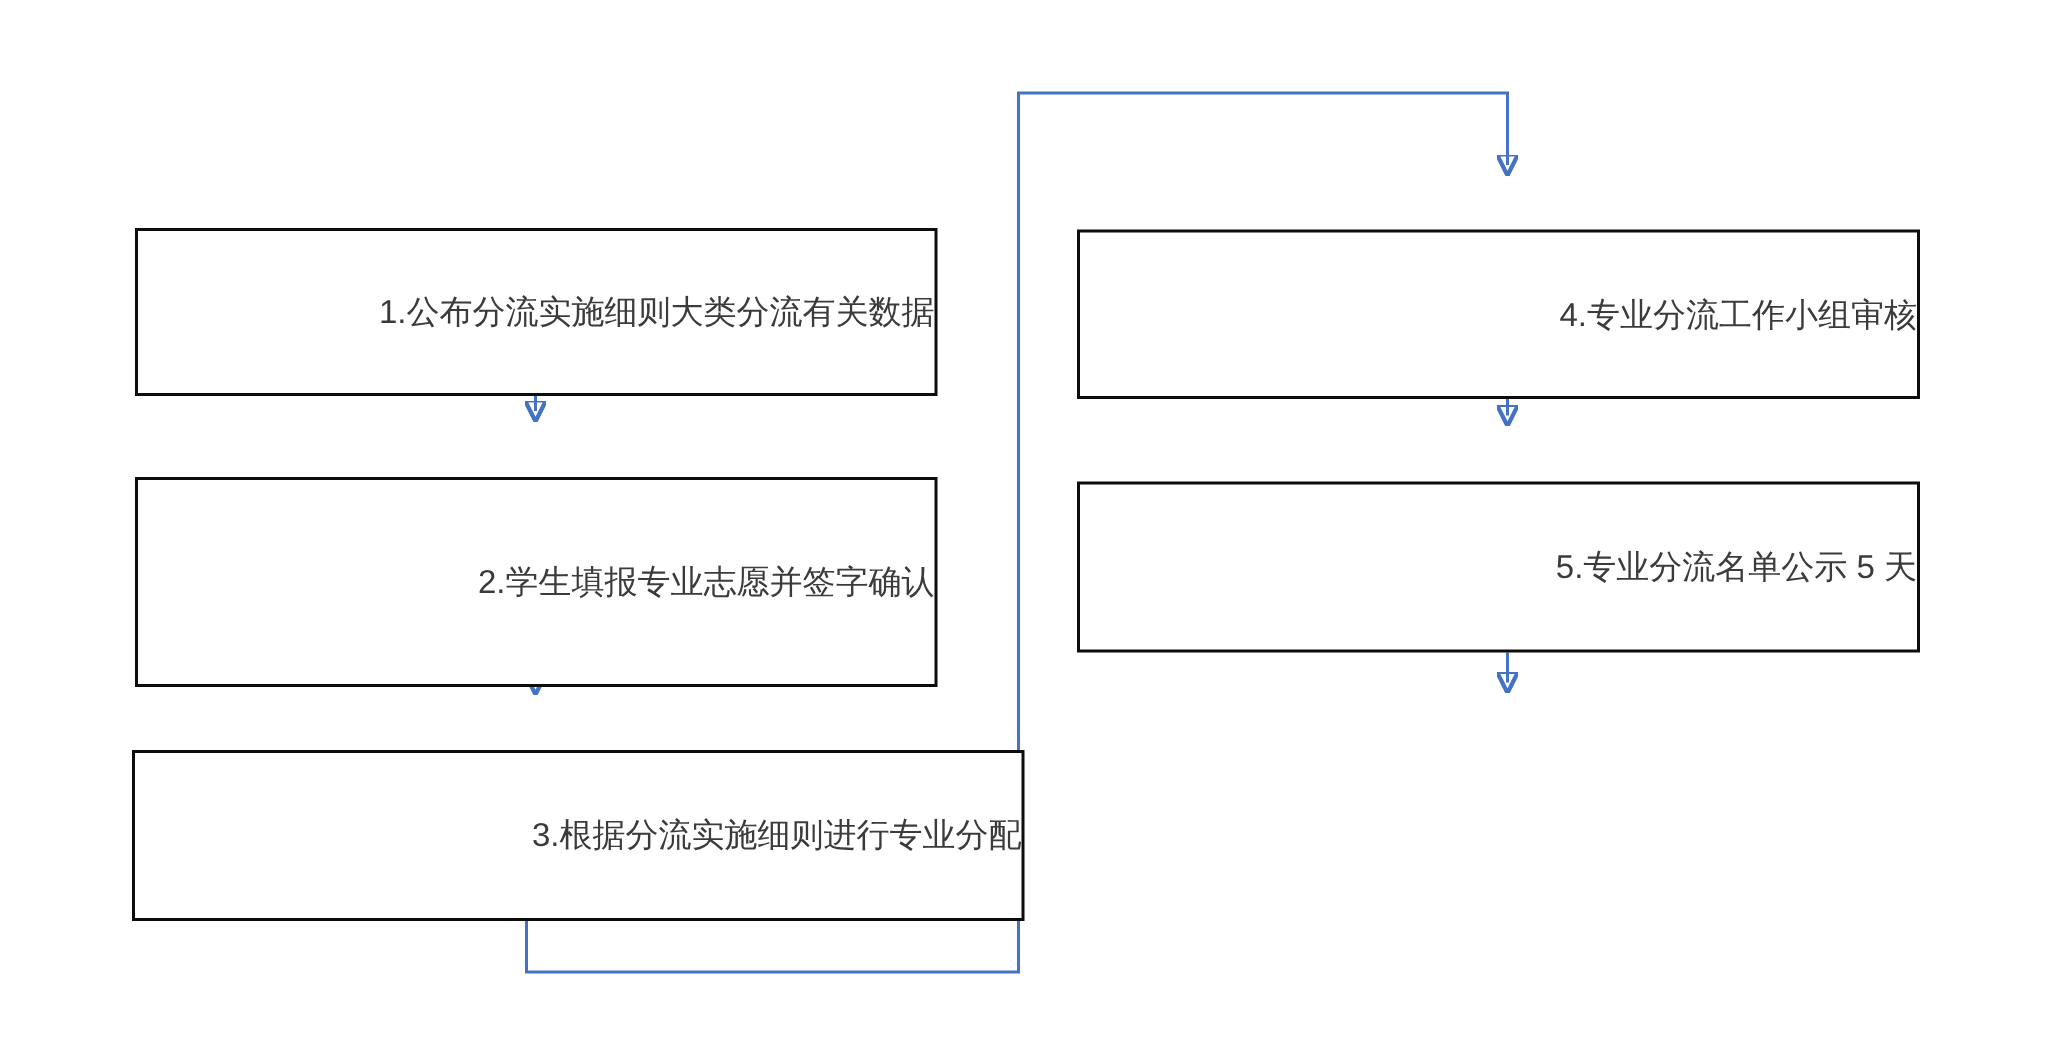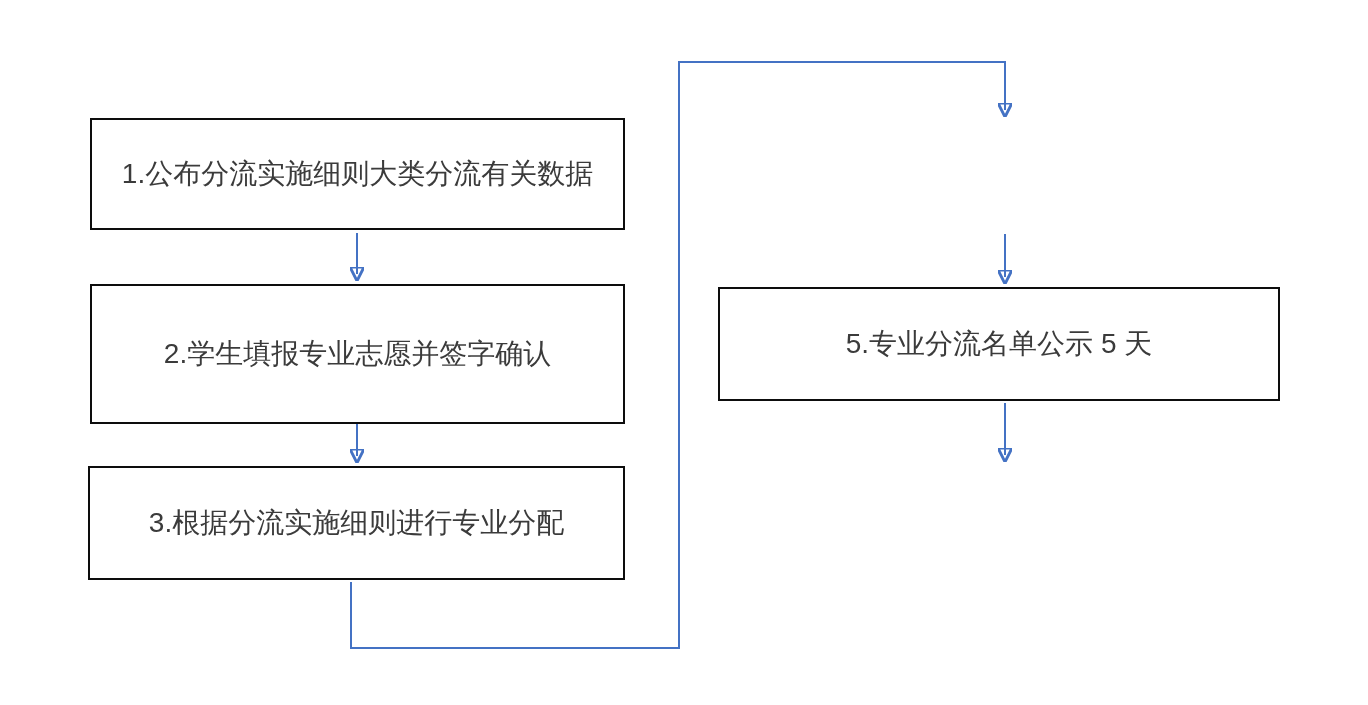--- a/index.html
+++ b/index.html
@@ -26,13 +26,14 @@
     border: 2.5px solid var(--border);
     background: #ffffff;
     color: var(--text);
-    font-size: 28px;
+    font-size: 22px;
     line-height: 40px;
     display: flex;
     flex-direction: column;
-    align-items: center;
+    align-items: flex-end;
     justify-content: center;
     text-align: center;
+    margin-top: 34px;
   }
   
   .box1 { left: 90px;  top: 118px; width: 535px; height: 112px; }

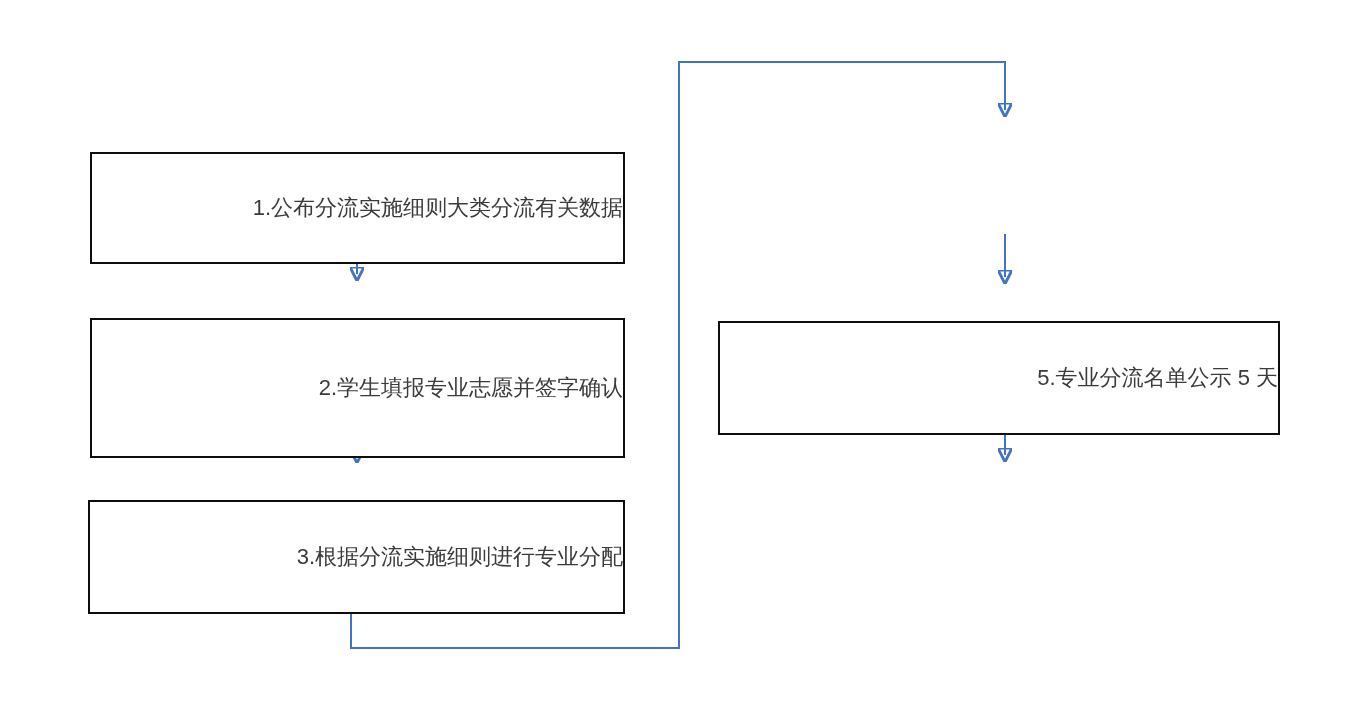--- a/index.html
+++ b/index.html
@@ -86,6 +86,9 @@
     <div>3.根据分流实施细则进行专业分配</div>
   </div>
 
+  <div class="node box4">
+    <div>4.专业分流工作小组审核</div>
+  </div>
 
   <div class="node box5">
     <div>5.专业分流名单公示 5 天</div>

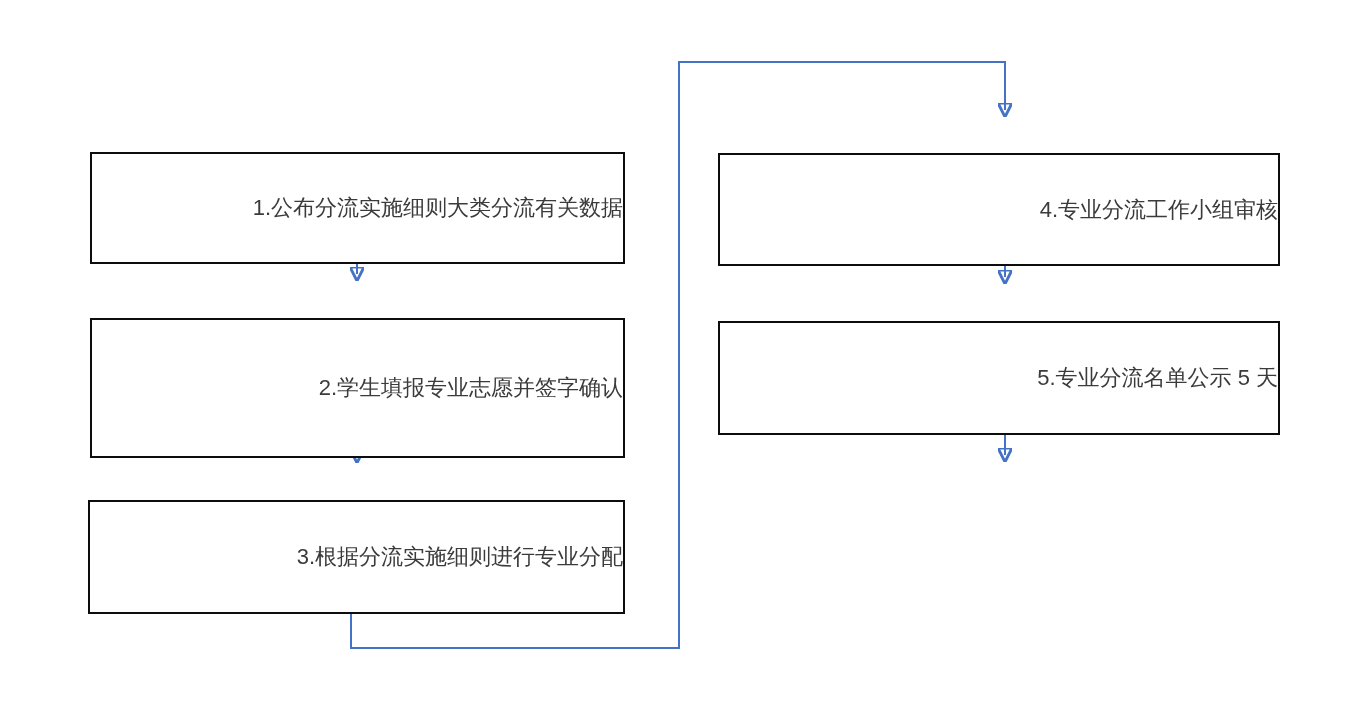--- a/index.html
+++ b/index.html
@@ -38,7 +38,7 @@
   
   .box1 { left: 90px;  top: 118px; width: 535px; height: 112px; }
   .box2 { left: 90px;  top: 284px; width: 535px; height: 140px; }
-  .box3 { left: 88px;  top: 466px; width: 537px; height: 114px; }
+  .box3 { left: 88px;  top: 466px; width: 595px; height: 114px; }
   
   .box4 { left: 718px; top: 119px; width: 562px; height: 113px; }
   .box5 { left: 718px; top: 287px; width: 562px; height: 114px; }

